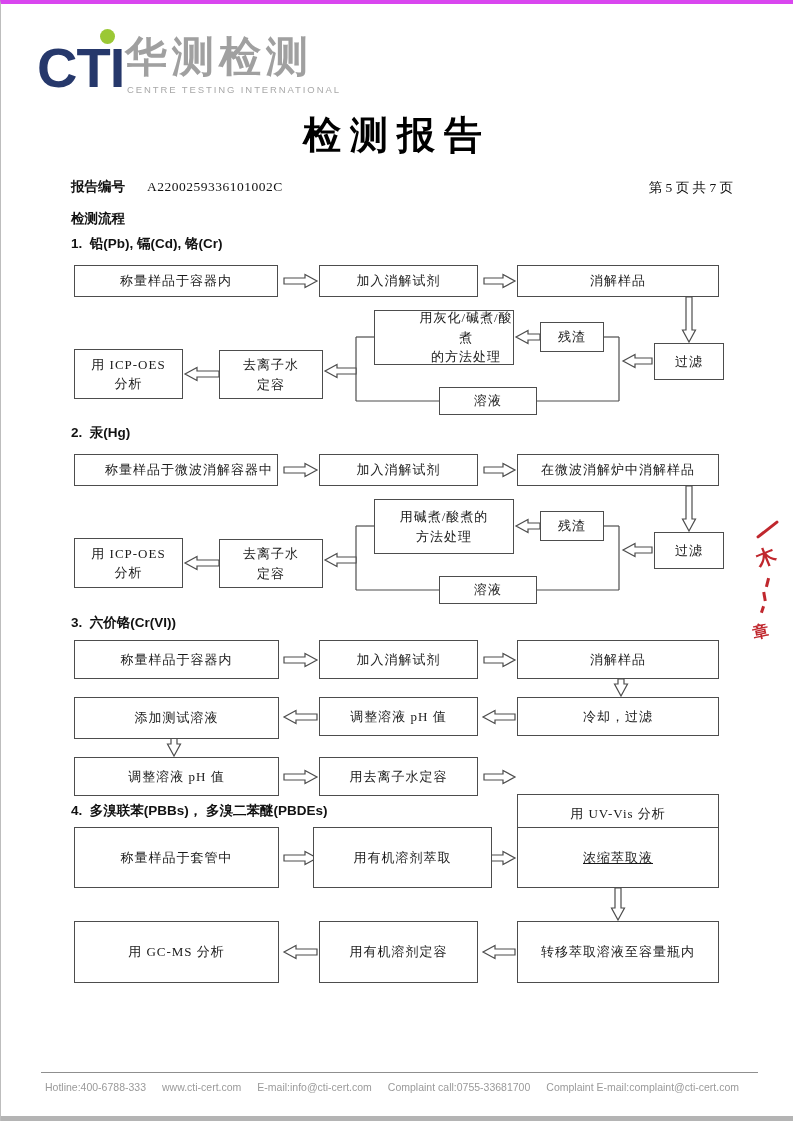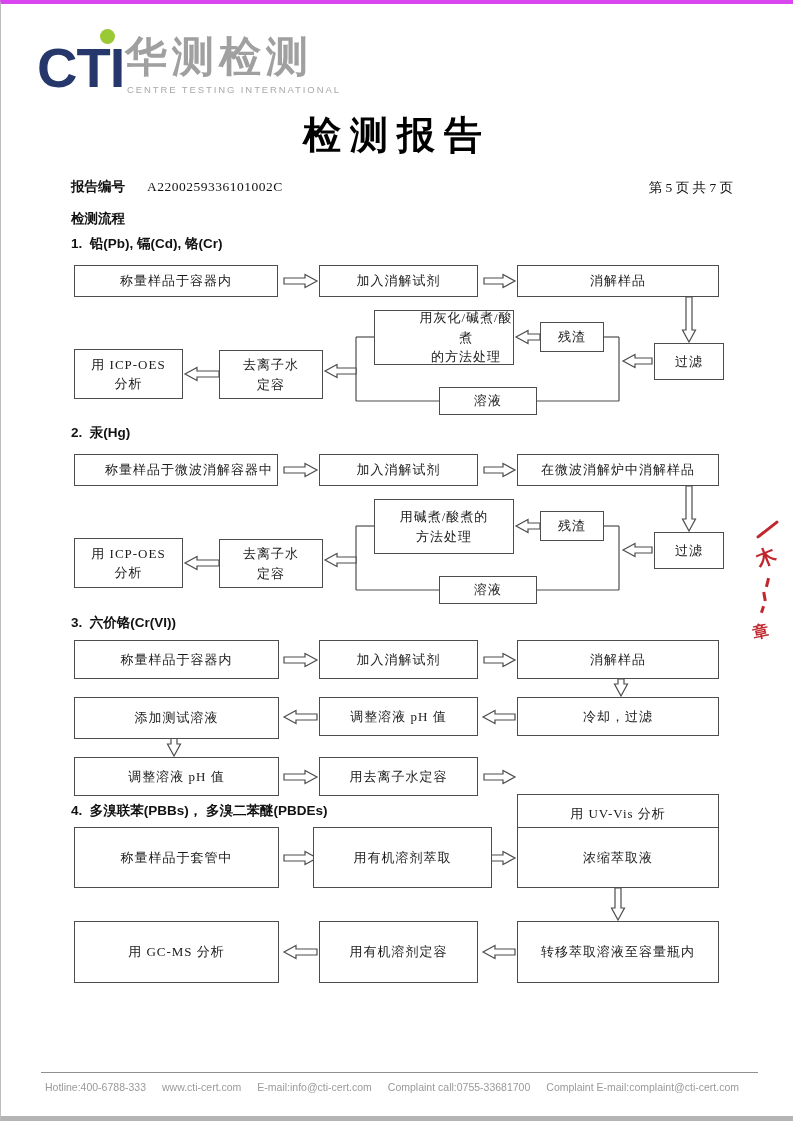--- a/index.html
+++ b/index.html
@@ -161,7 +161,7 @@
     <div class="flow-title" style="left: 70px; top: 798px;">4.  多溴联苯(PBBs)， 多溴二苯醚(PBDEs)</div>
     <div class="fnode" style="left: 73px; top: 823px; width: 205px; height: 61px;">称量样品于套管中</div>
     <div class="fnode" style="left: 312px; top: 823px; width: 179px; height: 61px;">用有机溶剂萃取</div>
-    <div class="fnode" style="left: 516px; top: 823px; width: 202px; height: 61px;">浓缩萃取液</div>
+    <div class="fnode" style="left: 516px; top: 823px; width: 202px; height: 61px; text-decoration: underline;">浓缩萃取液</div>
     <div class="fnode" style="left: 73px; top: 917px; width: 205px; height: 62px;">用 GC-MS 分析</div>
     <div class="fnode" style="left: 516px; top: 917px; width: 202px; height: 62px;">转移萃取溶液至容量瓶内</div>
     <div class="fnode" style="left: 318px; top: 917px; width: 159px; height: 62px;">用有机溶剂定容</div>

